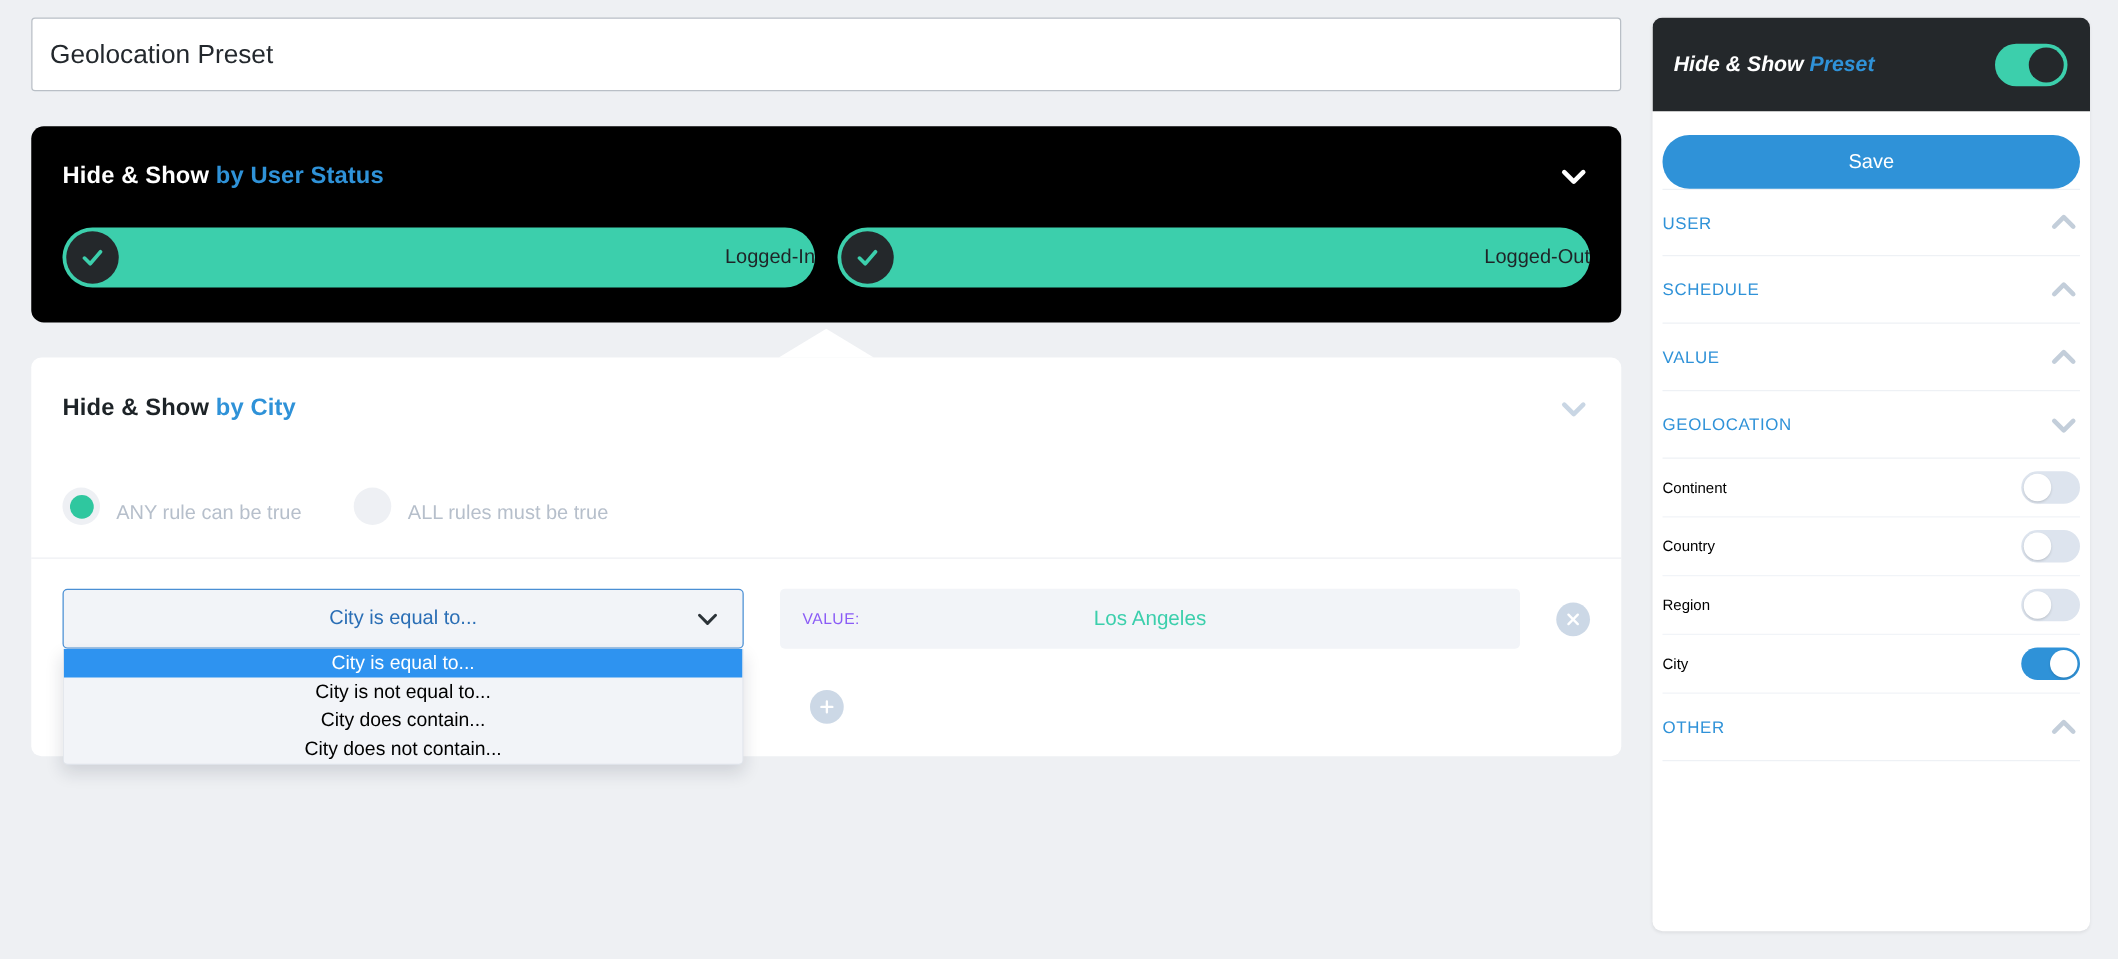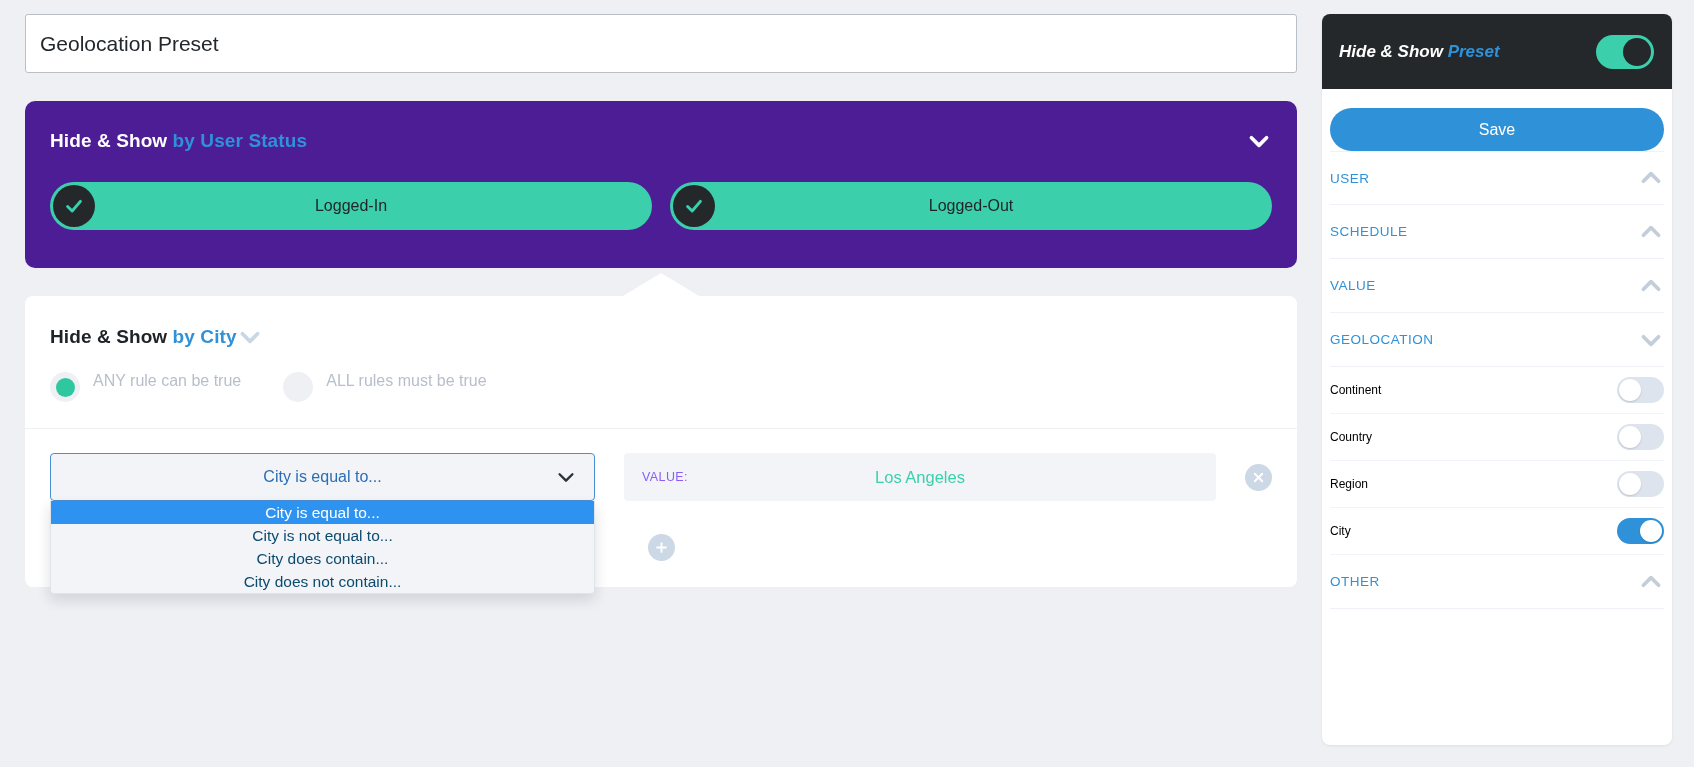--- a/index.html
+++ b/index.html
@@ -33,9 +33,9 @@
   .dark-card {
     position: relative;
     margin-top: 28px;
-    background: #4c1d95;
+    background: #000000;
     border-radius: 10px;
-    padding: 27px 25px 38px 25px;
+    padding: 27px 25px 28px 25px;
   }
   .dark-card-head {
     display: flex; align-items: center; justify-content: space-between;

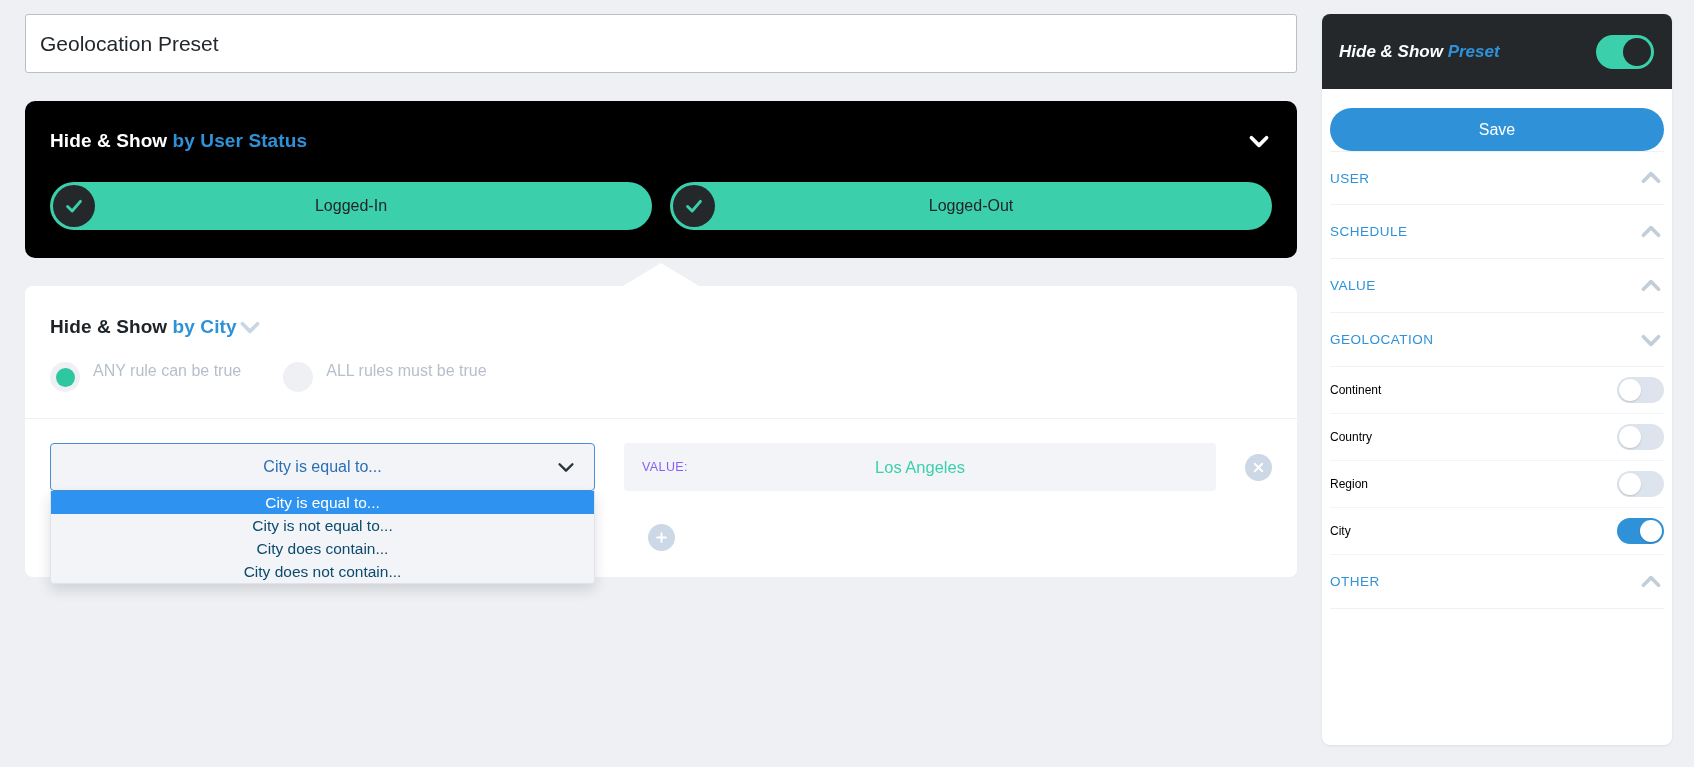--- a/index.html
+++ b/index.html
@@ -57,7 +57,7 @@
     position: relative; flex: 1;
     height: 48px; border-radius: 24px;
     background: #3ccfac;
-    display: flex; align-items: center; justify-content: center;
+    display: flex; align-items: center; justify-content: flex-end;
     cursor: pointer;
   }
   .status-btn .lbl { font-size: 16px; color: #1f2427; }

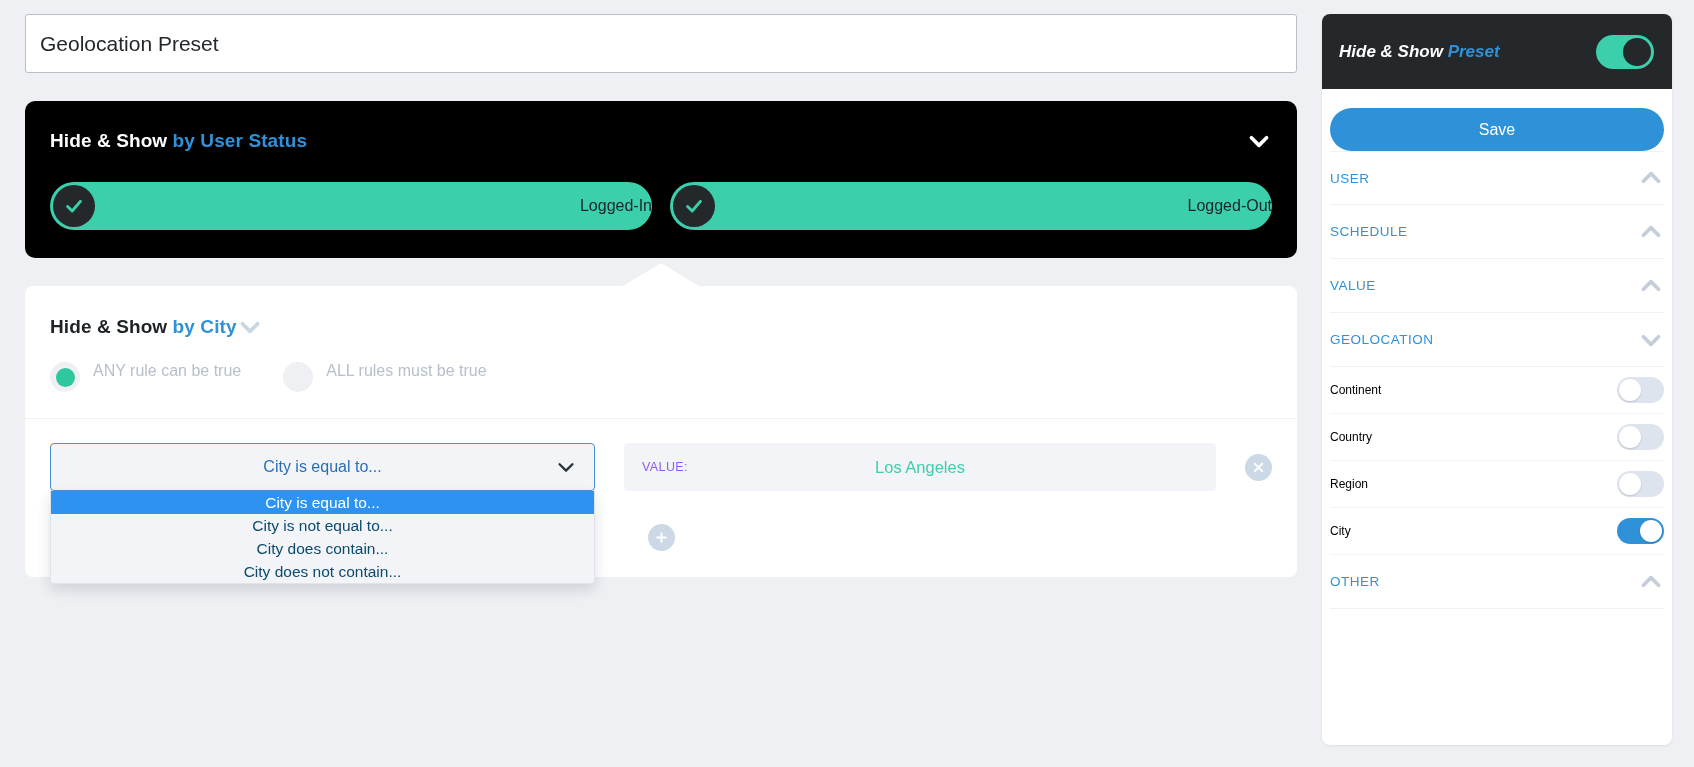--- a/index.html
+++ b/index.html
@@ -90,7 +90,7 @@
     min-height: 275px;
   }
   .white-card-head {
-    display: flex; align-items: center; 
+    display: flex; align-items: center; justify-content: space-between;
     margin-bottom: 22px;
   }
 

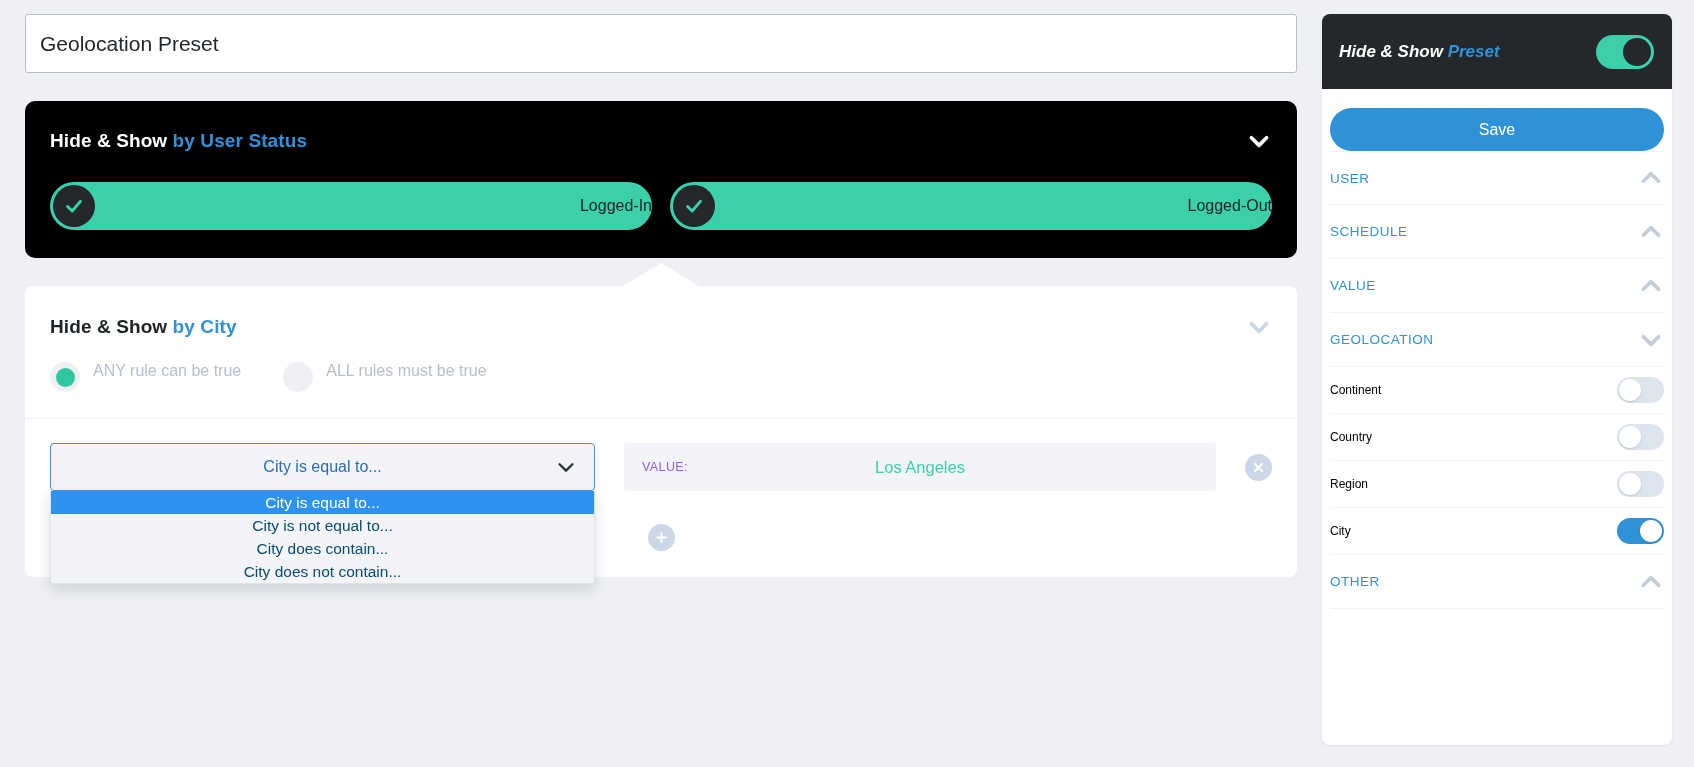--- a/index.html
+++ b/index.html
@@ -95,7 +95,7 @@
   }
 
   .radio-row { display: flex; align-items: center; gap: 42px; margin-bottom: 26px; }
-  .radio-item { display: flex; align-items: flex-start; gap: 13px; cursor: pointer; }
+  .radio-item { display: flex; align-items: flex-end; gap: 13px; cursor: pointer; margin-top: 28px; }
   .radio-dot {
     width: 30px; height: 30px; border-radius: 50%;
     background: #eef0f4;

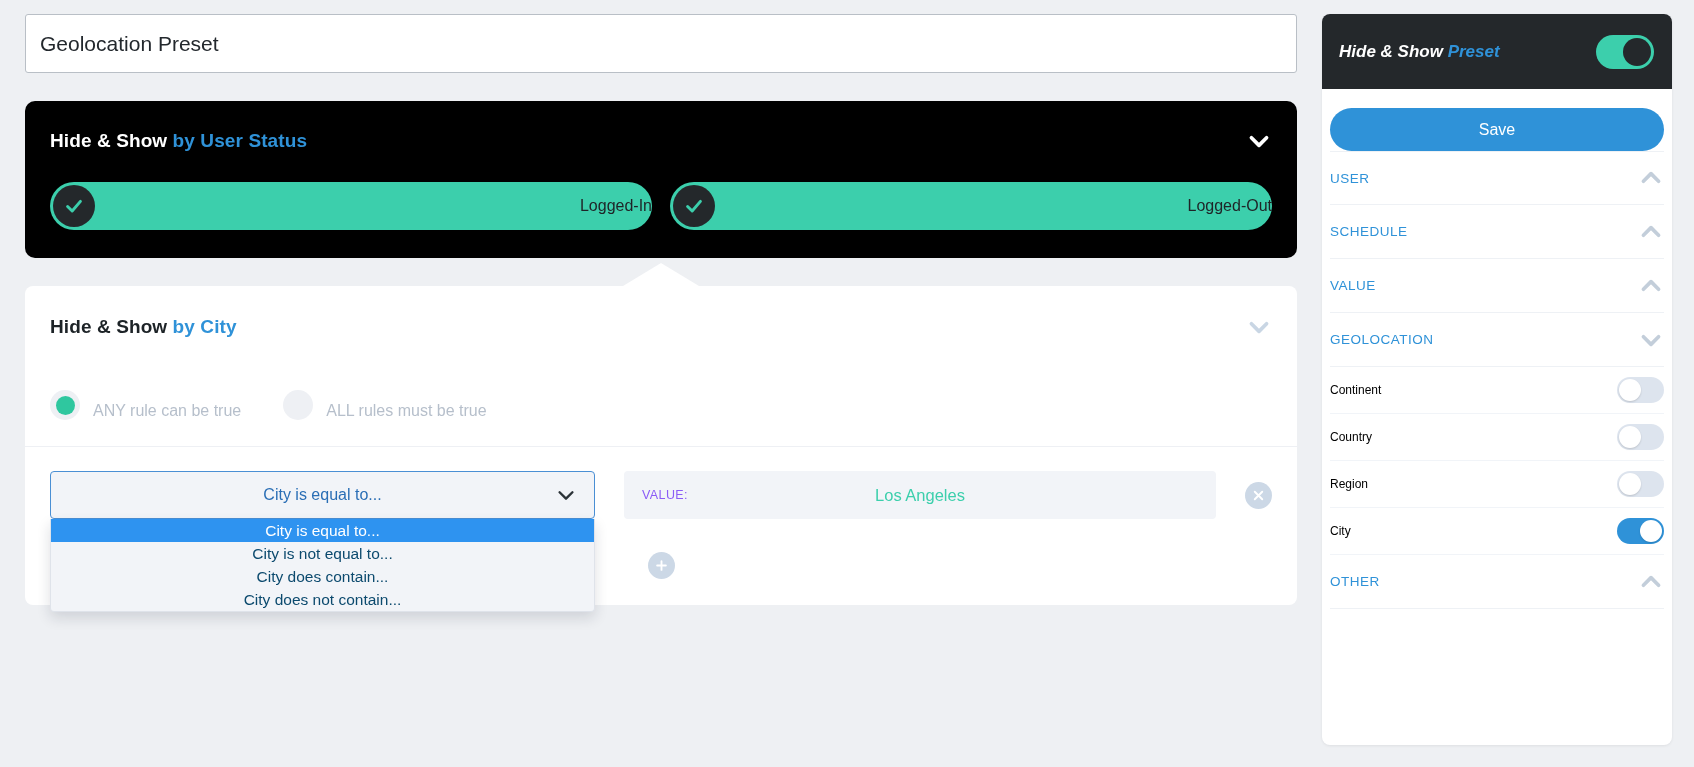--- a/index.html
+++ b/index.html
@@ -133,7 +133,7 @@
   }
   .option {
     height: 23px; line-height: 23px; text-align: center;
-    font-size: 15.5px; color: #0c4a6e; cursor: pointer;
+    font-size: 15.5px; color: #000000; cursor: pointer;
   }
   .option.selected { background: #2e93f0; color: #ffffff; }
 

